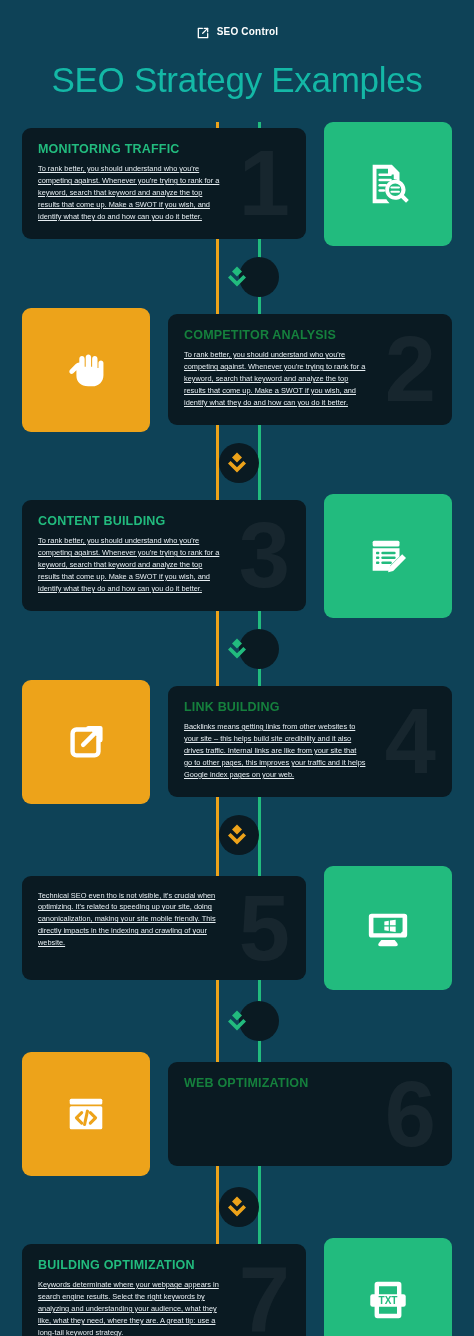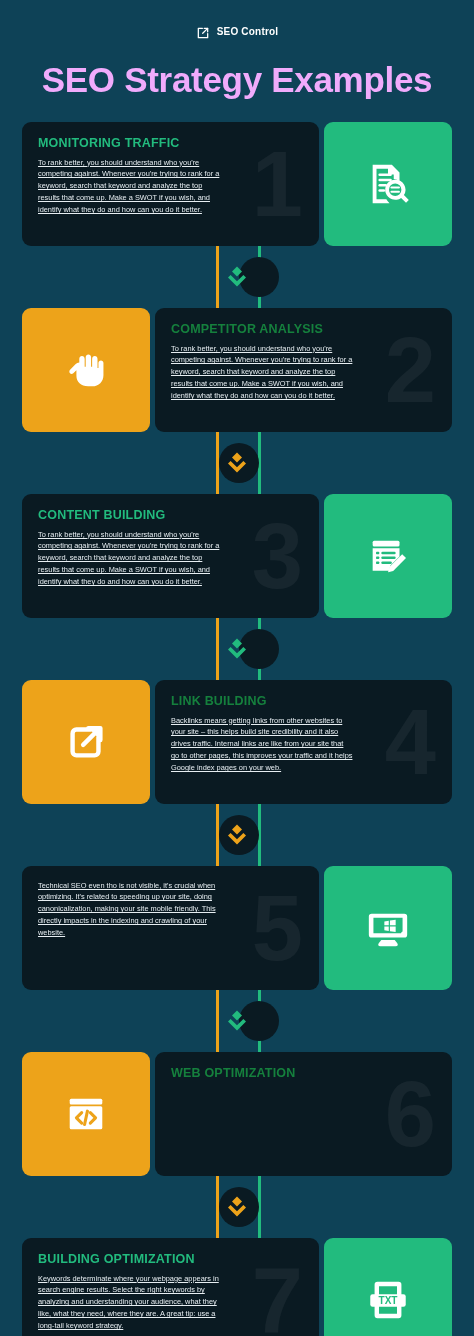--- a/index.html
+++ b/index.html
@@ -34,8 +34,8 @@
   .main-title {
     margin-top: 17px;
     font-size: 35px;
-    font-weight: bold;
-    color: #f0abfc;
+    font-weight: normal;
+    color: #14b8a6;
     letter-spacing: -0.3px;
     line-height: 1.1;
   }

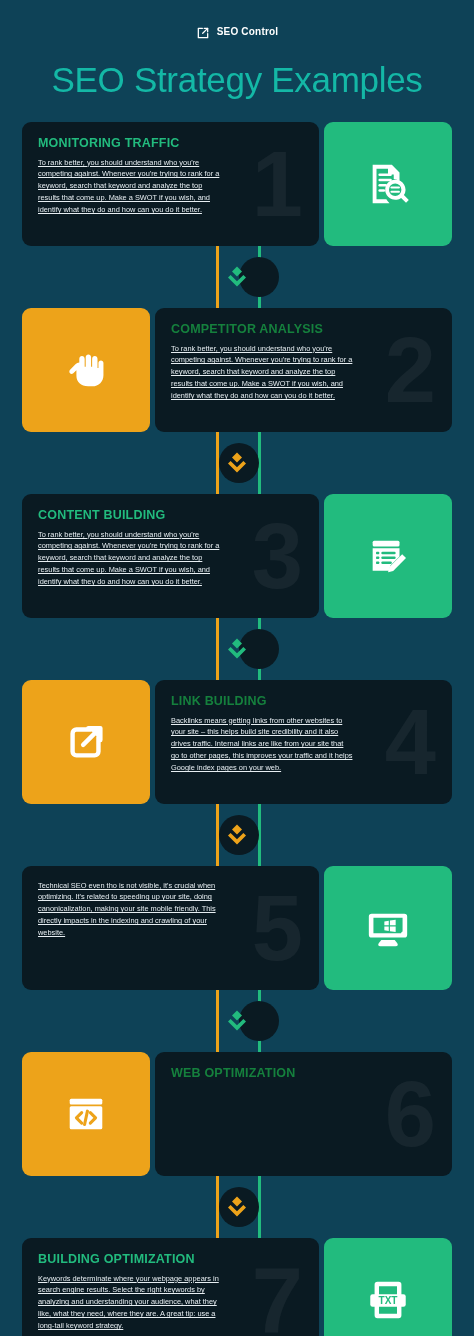--- a/index.html
+++ b/index.html
@@ -54,7 +54,8 @@
   .row {
     position: relative;
     display: flex;
-    gap: 5px;
+    align-items: center;
+    gap: 18px;
     padding: 0 22px;
     margin-bottom: 0;
     z-index: 2;

